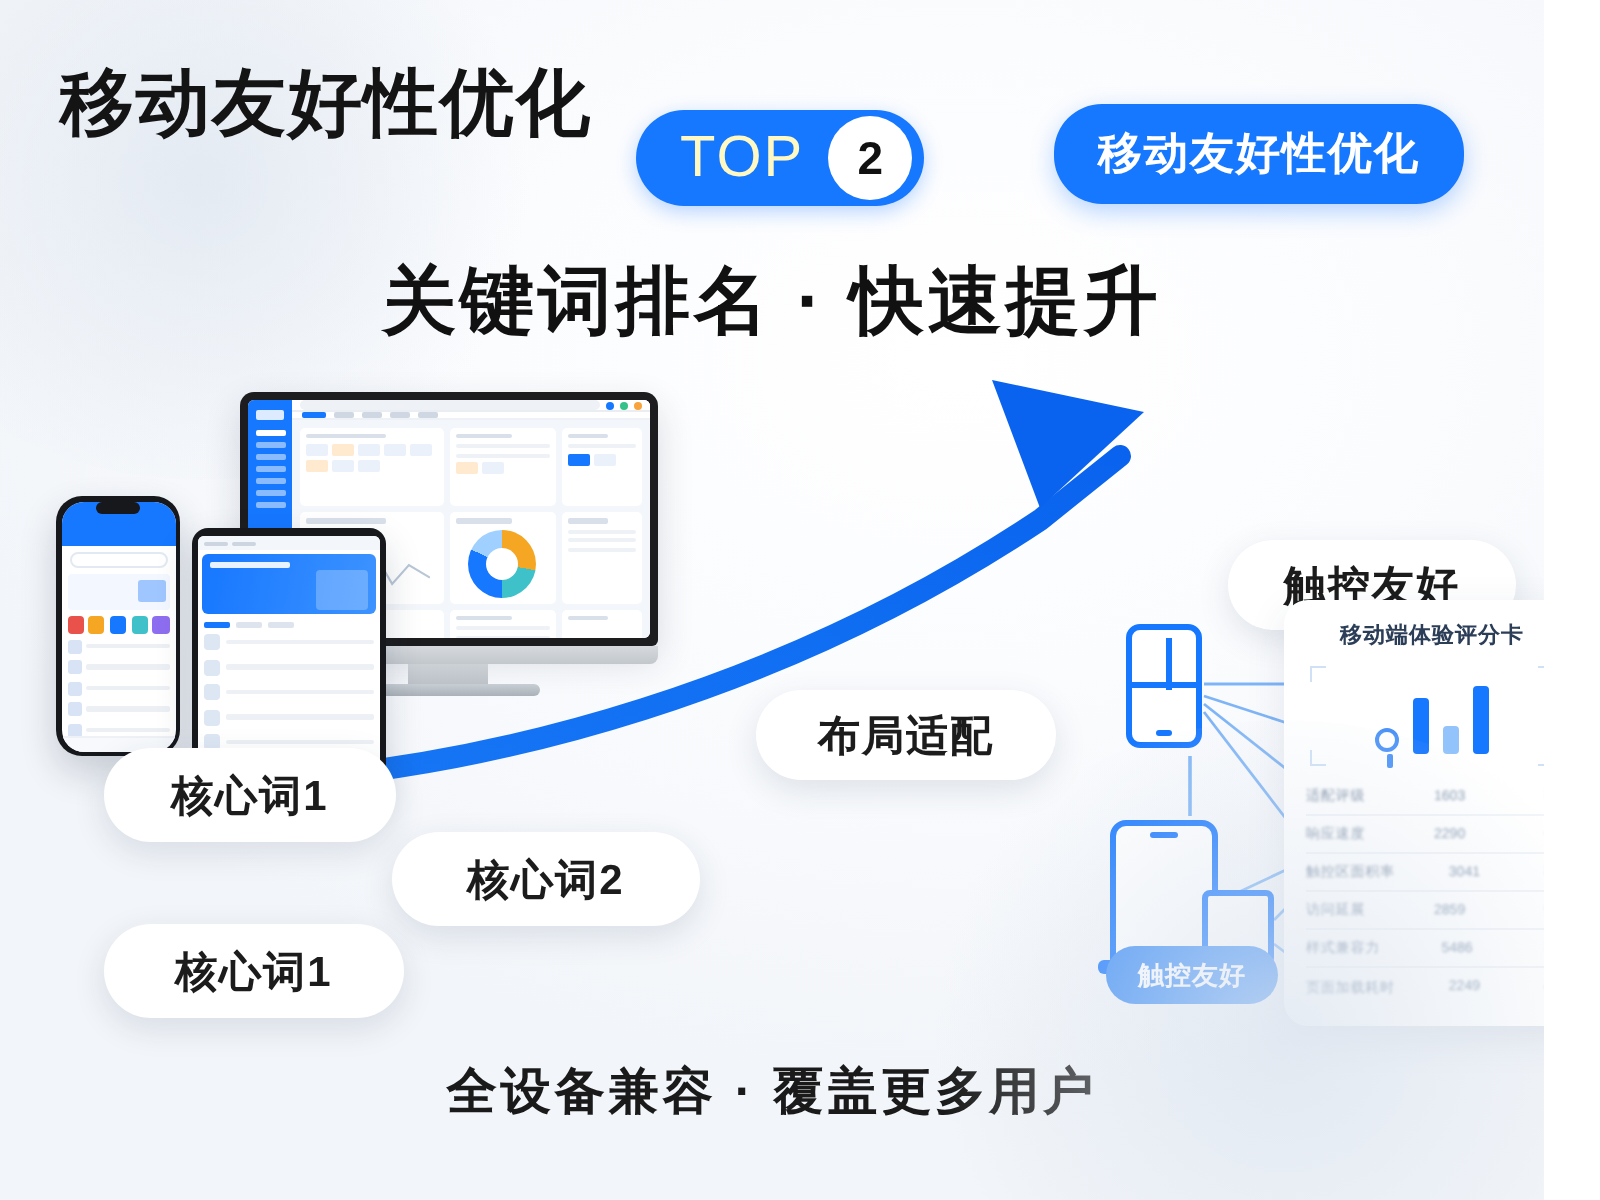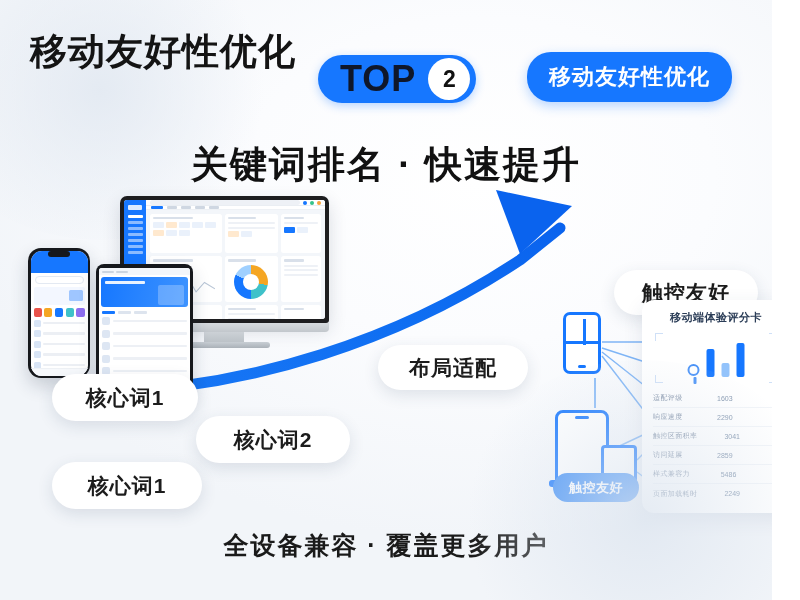--- a/index.html
+++ b/index.html
@@ -46,7 +46,7 @@
     box-shadow:0 3px 10px rgba(22,119,255,.30);
   }
   .top-badge .tb-label {
-    color:#0f172a; font-size:36px; font-weight:bold;
+    color:#fef9c3; font-size:29px; font-weight:normal;
     letter-spacing:1px; padding:0 12px 0 22px; line-height:1;
   }
   .top-badge .tb-num {

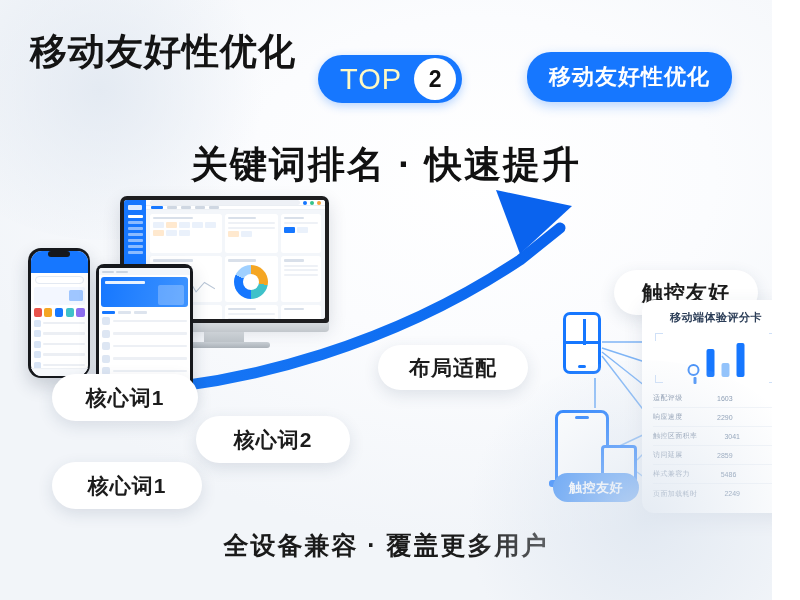--- a/index.html
+++ b/index.html
@@ -64,7 +64,7 @@
     white-space:nowrap;
   }
   .subhead {
-    position:absolute; left:0; right:0; top:140px;
+    position:absolute; left:0; right:0; top:126px;
     text-align:center;
     font-size:37px; font-weight:bold; color:#111111;
     letter-spacing:2px;

